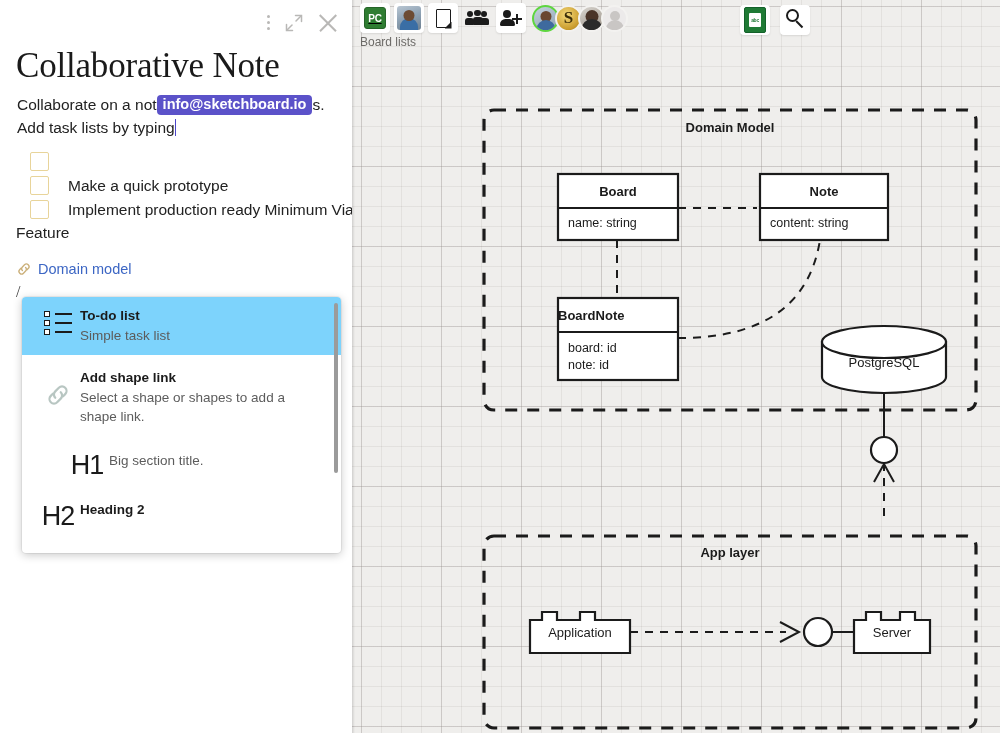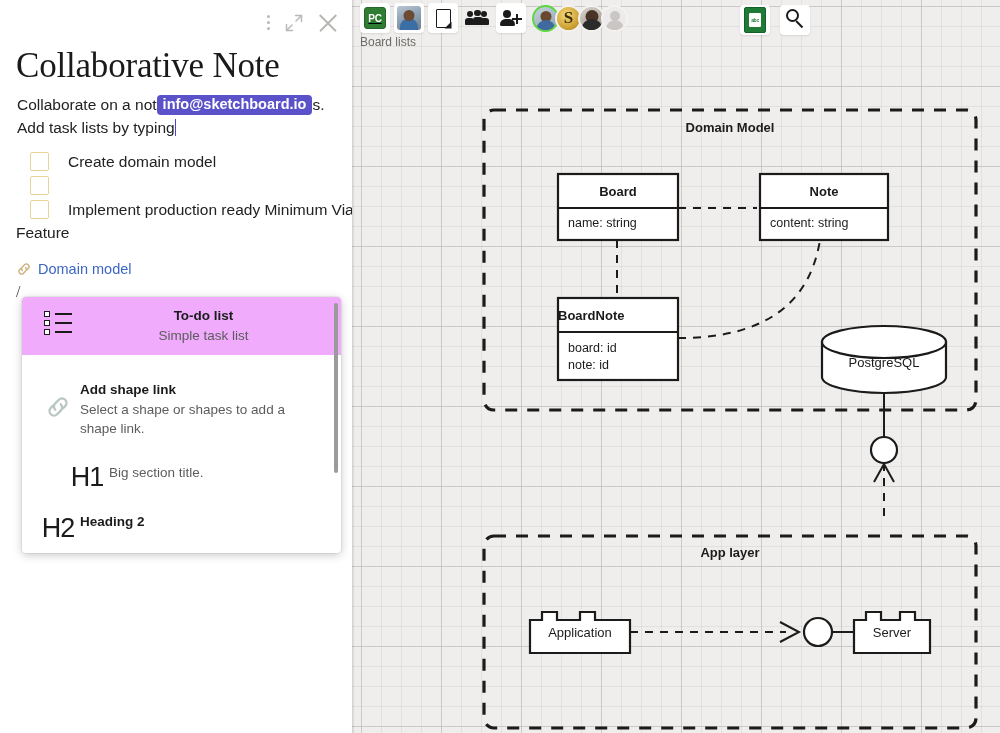--- a/index.html
+++ b/index.html
@@ -513,7 +513,6 @@
     <div id="tasklist">
       <div class="task-row">
         <div class="task-box"></div>
-        <div class="task-label">Create domain model</div>
       </div>
       <div class="task-row">
         <div class="task-box"></div>

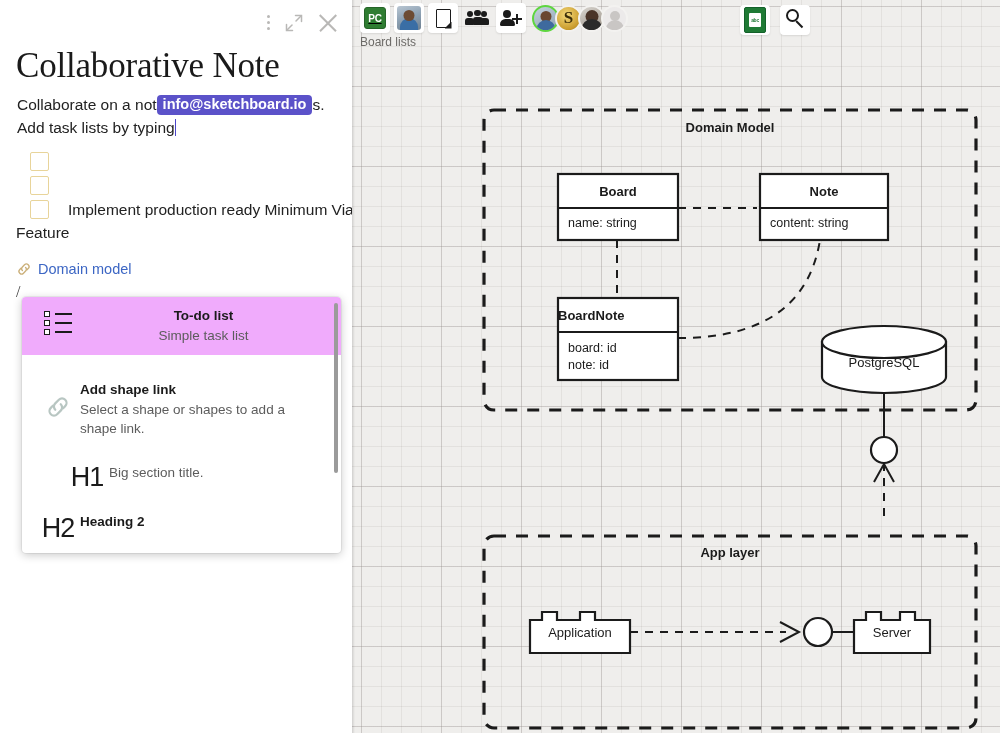--- a/index.html
+++ b/index.html
@@ -516,6 +516,7 @@
       </div>
       <div class="task-row">
         <div class="task-box"></div>
+        <div class="task-label">Make a quick prototype</div>
       </div>
       <div class="task-row">
         <div class="task-box"></div>

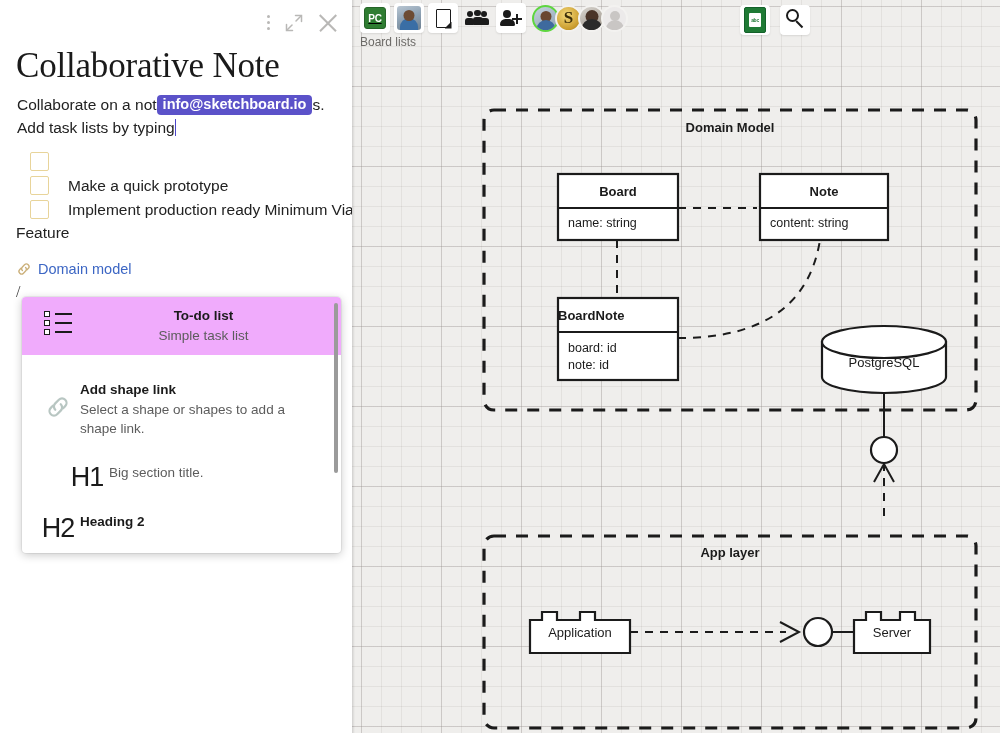--- a/index.html
+++ b/index.html
@@ -290,7 +290,7 @@
     padding: 10px 14px 10px 14px;
     cursor: pointer;
   }
-  .menu-item.selected { background: #f0abfc; text-align: center; }
+  .menu-item.selected { background: #7dd3fc; }
   .menu-ico {
     width: 44px; flex: 0 0 44px;
     display: flex; align-items: center; justify-content: center;

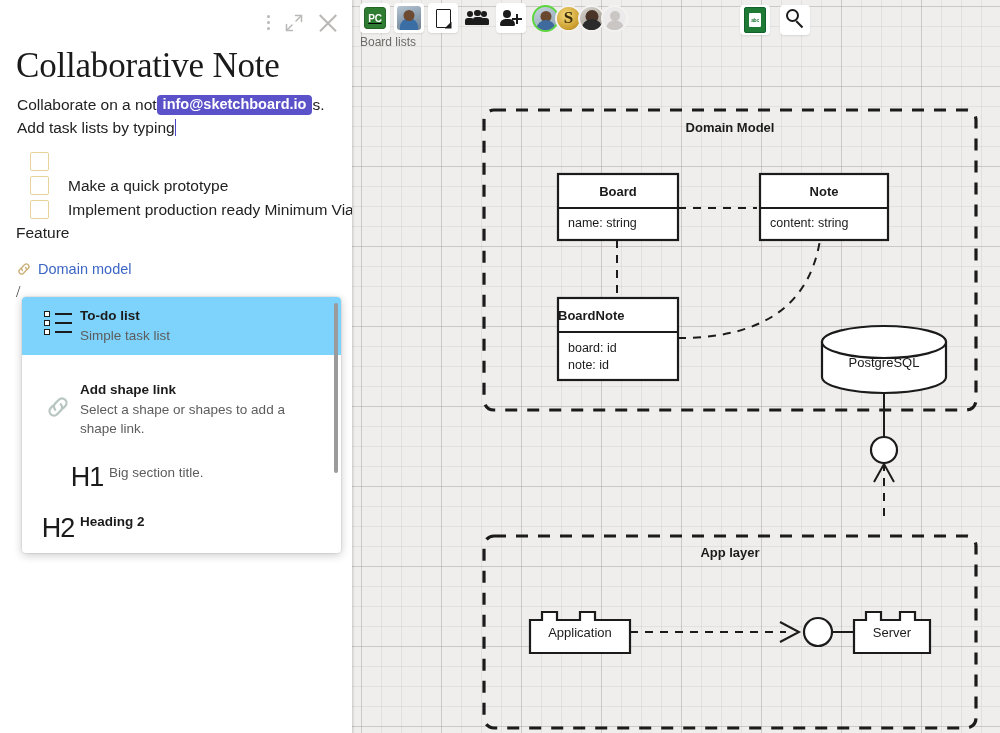--- a/index.html
+++ b/index.html
@@ -556,7 +556,7 @@
         </div>
       </div>
 
-      <div class="menu-item" style="padding-top:26px;">
+      <div class="menu-item" style="padding-top:14px;">
         <div class="menu-ico" style="padding-top:14px;">
           <svg width="24" height="24" viewBox="0 0 14 14" fill="none" stroke="#b8c6c2" stroke-width="1.3" stroke-linecap="round">
             <path d="M5.4 8.6 a2.6 2.6 0 0 1 0-3.7 l2.1-2.1 a2.6 2.6 0 0 1 3.7 3.7 L10 7.7"></path>

